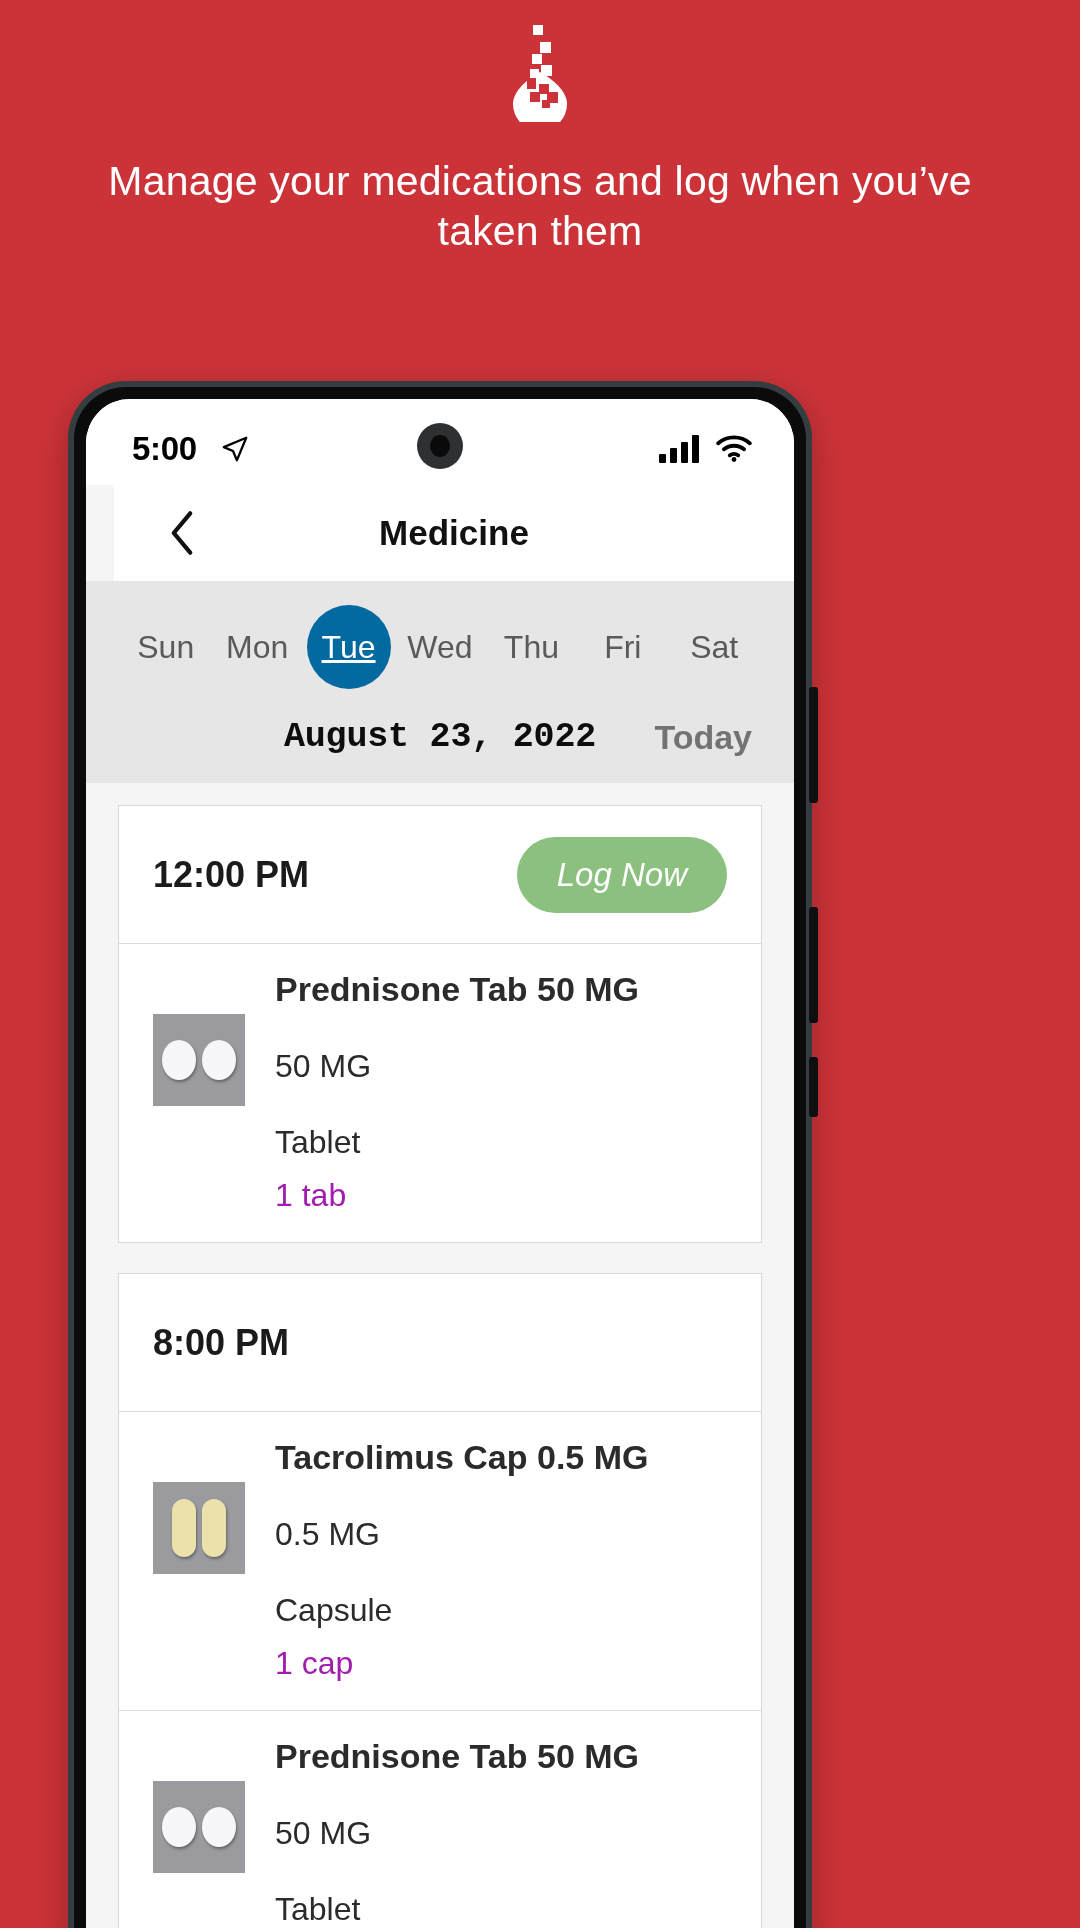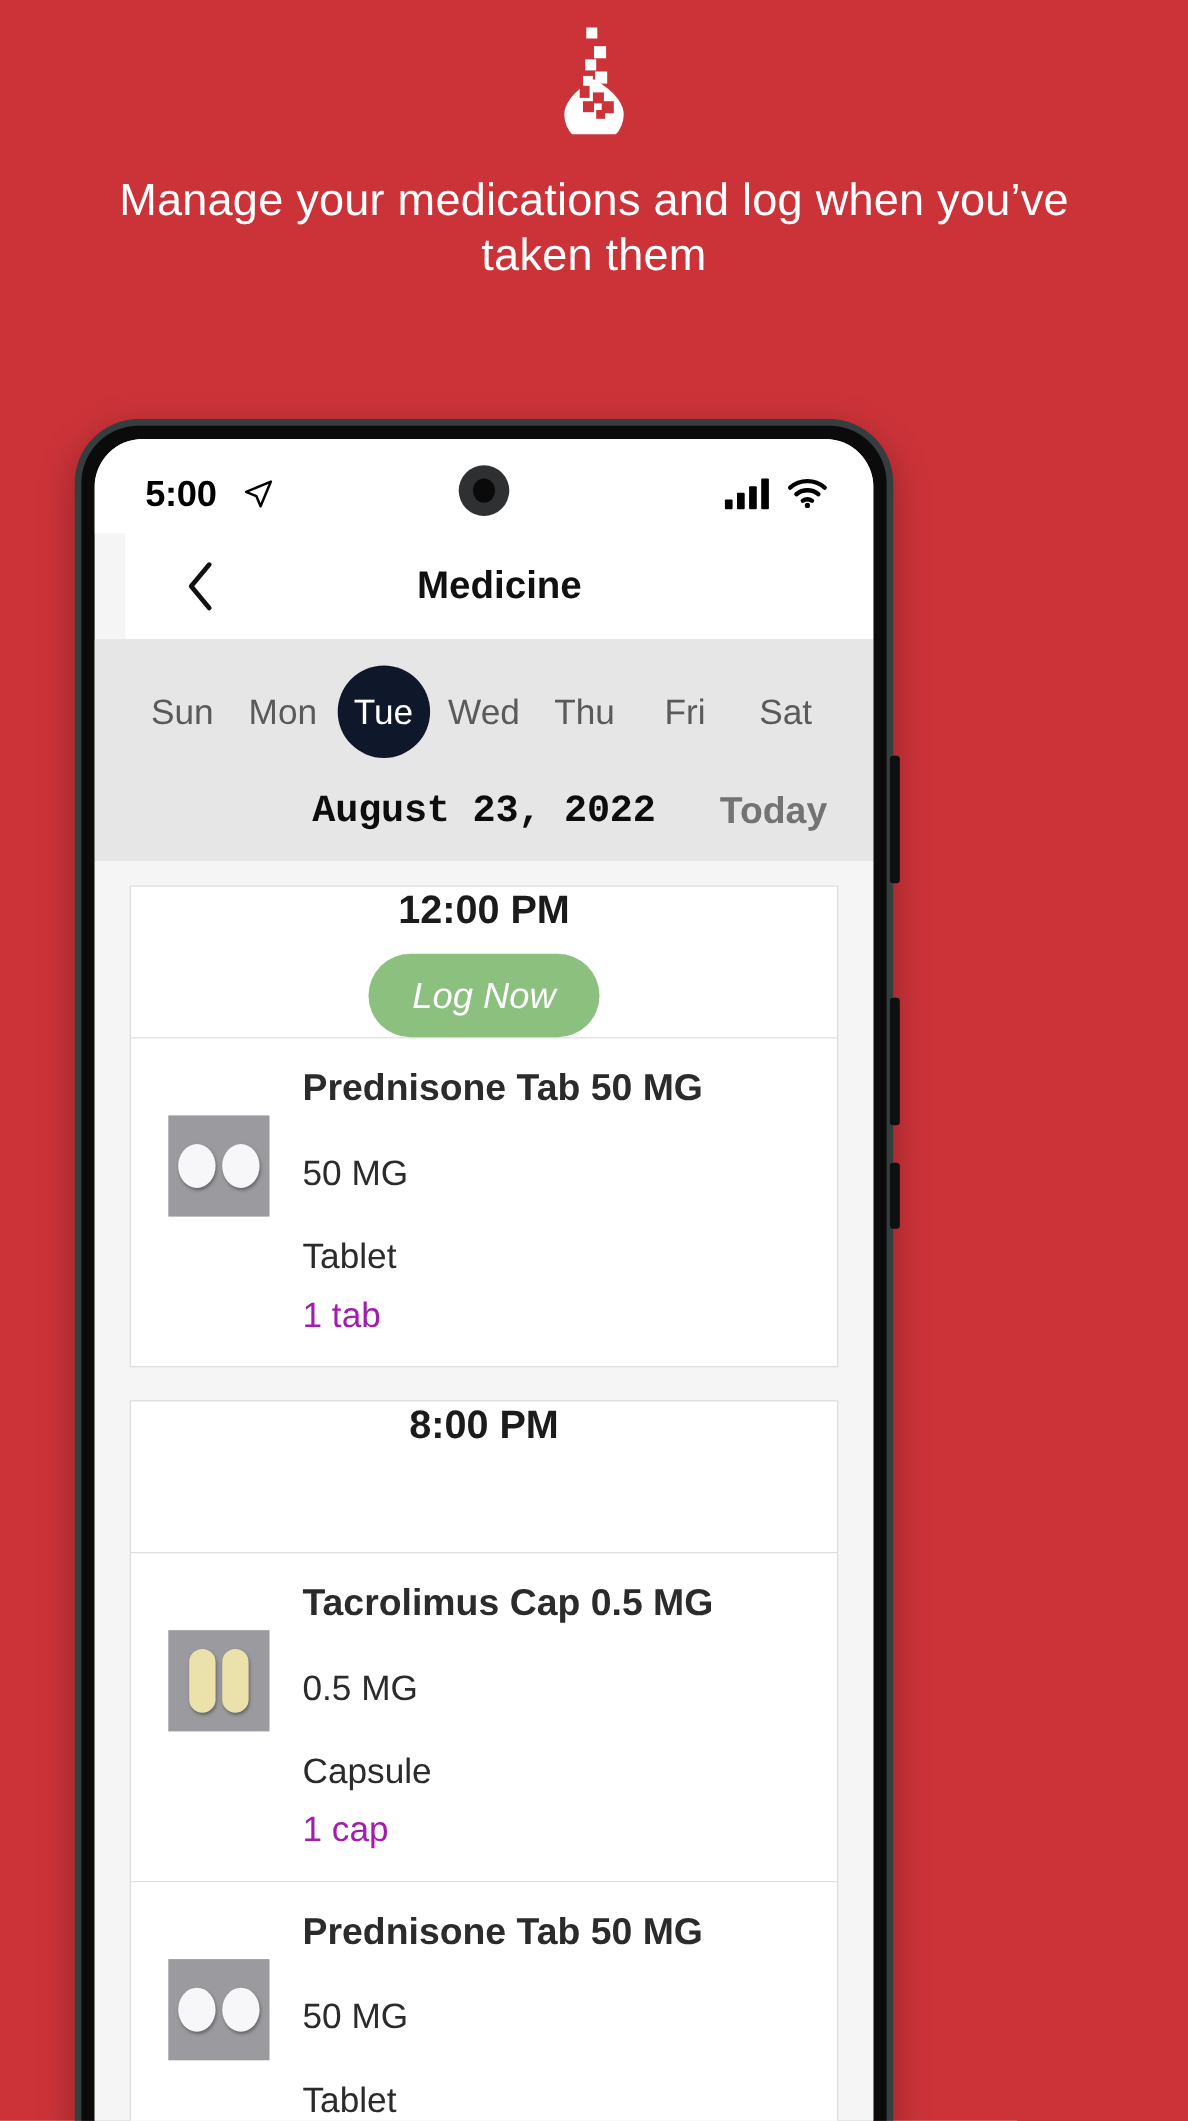--- a/index.html
+++ b/index.html
@@ -210,8 +210,9 @@
     width: 84px;
     height: 84px;
     border-radius: 50%;
-    background: #0f172a;
+    background: #0369a1;
     line-height: 1;
+    text-decoration: underline;
   }
 
   .date-row {

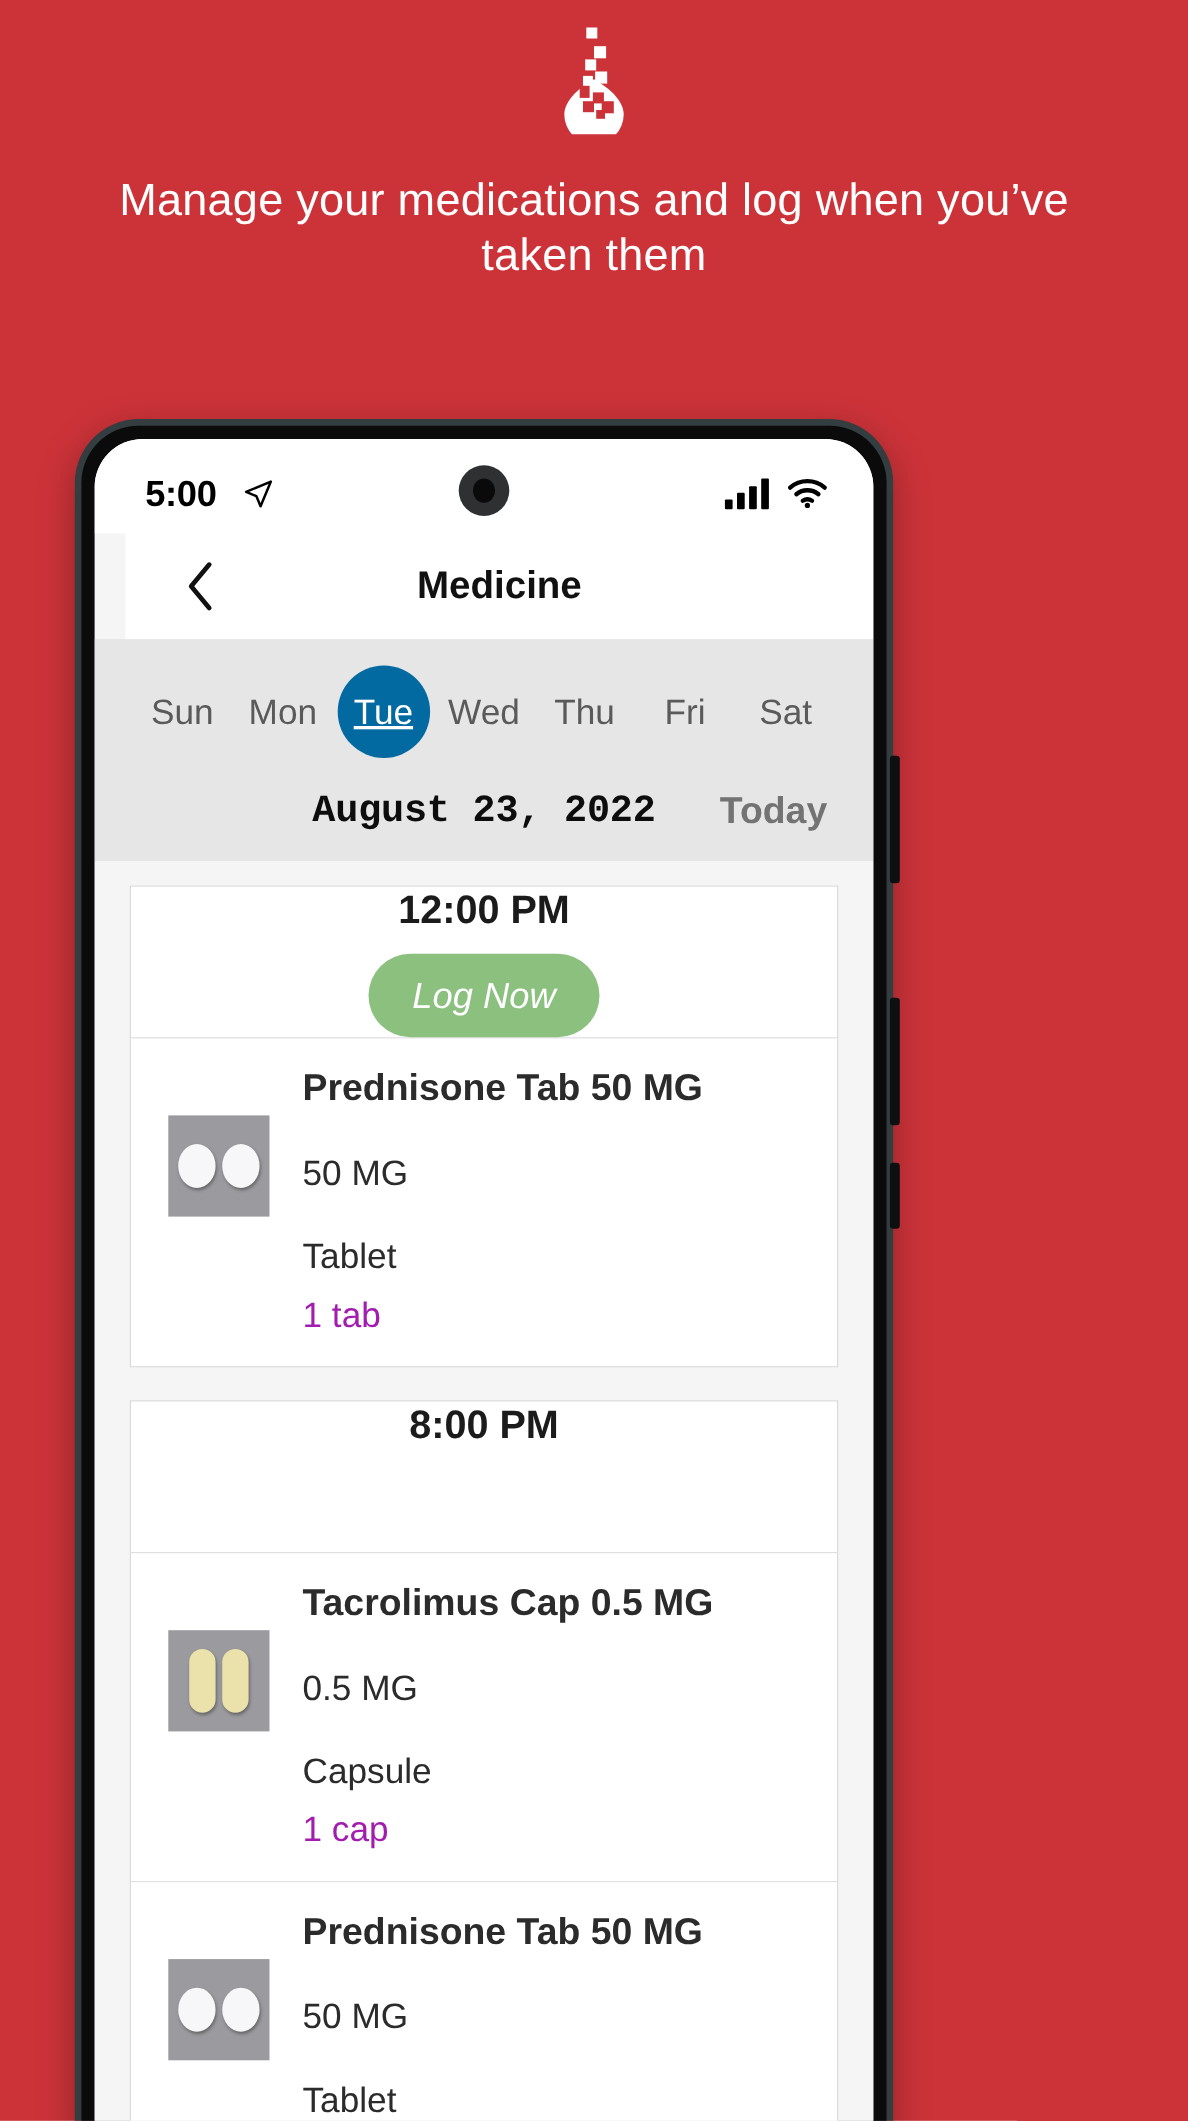--- a/index.html
+++ b/index.html
@@ -260,7 +260,6 @@
     justify-content: space-between;
     padding: 0 34px;
     border-bottom: 1px solid #dcdcdc;
-    flex-direction: column;
   }
 
   .card-time {

